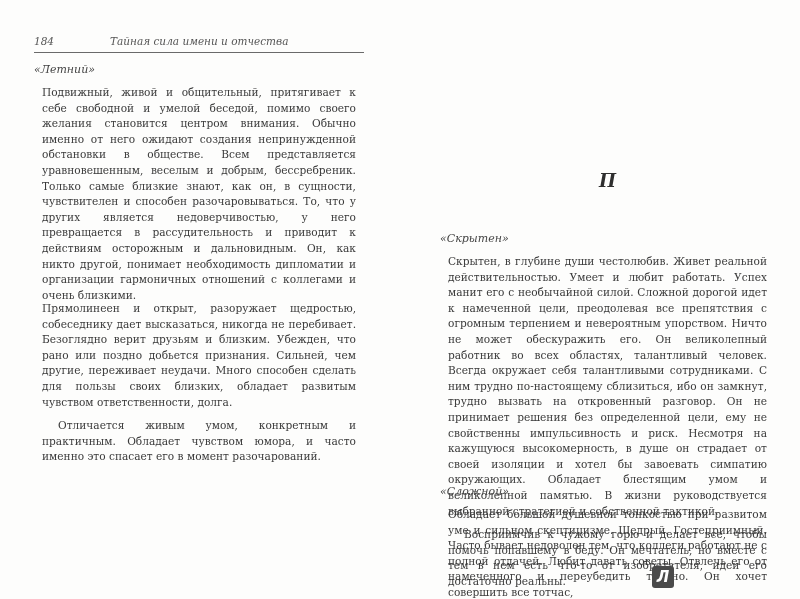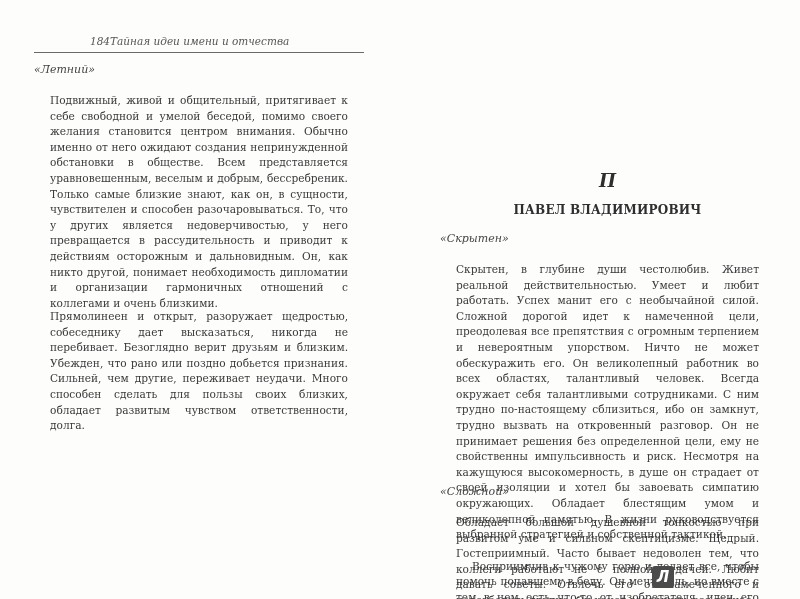--- a/index.html
+++ b/index.html
@@ -20,7 +20,6 @@
     position: absolute; top: 35px; left: 0; width: 330px;
     font-size: 10.5px; font-style: italic; color: #555;
     display: flex;
-    text-align: right;
   }
   .running-head .pagenum { font-style: italic; width: 76px; }
   .running-head .rule {

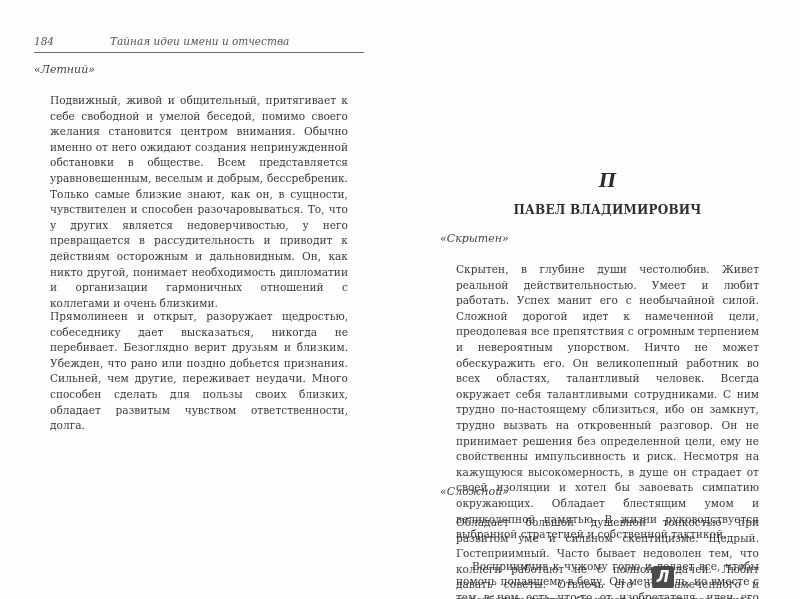--- a/index.html
+++ b/index.html
@@ -58,7 +58,7 @@
 <div class="page-left">
   <div class="running-head">
     <span class="pagenum">184</span>
-    <span>Тайная идеи имени и отчества</span>
+    <span>Тайная сила имени и отчества</span>
     <div class="rule"></div>
   </div>
 

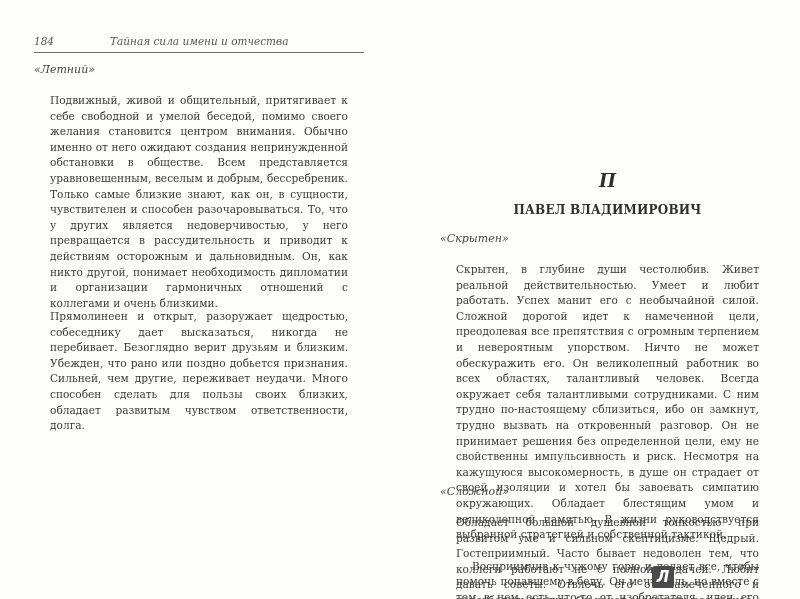--- a/index.html
+++ b/index.html
@@ -32,7 +32,7 @@
   }
   .para {
     font-size: 10.6px; line-height: 15.6px; text-align: justify;
-    margin: 16px; color: #3a3a3a;
+    margin: 8px; color: #3a3a3a;
   }
   .para.indent { text-indent: 16px; }
   .letter {

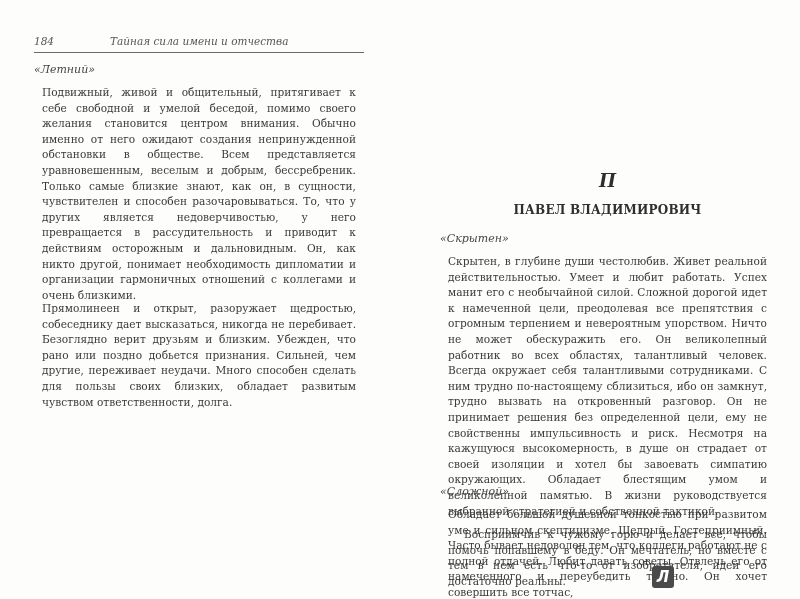--- a/index.html
+++ b/index.html
@@ -74,7 +74,6 @@
 
 <div class="page-right">
   <div class="letter">П</div>
-  <div class="name-heading">ПАВЕЛ ВЛАДИМИРОВИЧ</div>
 
   <div class="section" style="top:231px;">
     <div class="section-title">«Скрытен»</div>

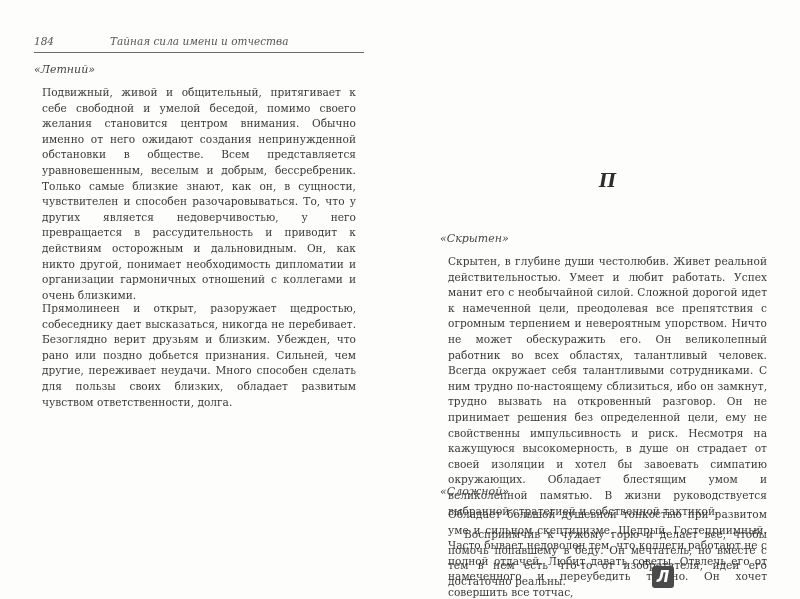--- a/index.html
+++ b/index.html
@@ -69,6 +69,7 @@
 
   <div class="section" style="top:293px;">
     <p class="para">Прямолинеен и открыт, разоружает щедростью, собеседнику дает высказаться, никогда не перебивает. Безоглядно верит друзьям и близким. Убежден, что рано или поздно добьется признания. Сильней, чем другие, переживает неудачи. Много способен сделать для пользы своих близких, обладает развитым чувством ответственности, долга.</p>
+    <p class="para indent">Отличается живым умом, конкретным и практичным. Обладает чувством юмора, и часто именно это спасает его в момент разочарований.</p>
   </div>
 </div>
 

